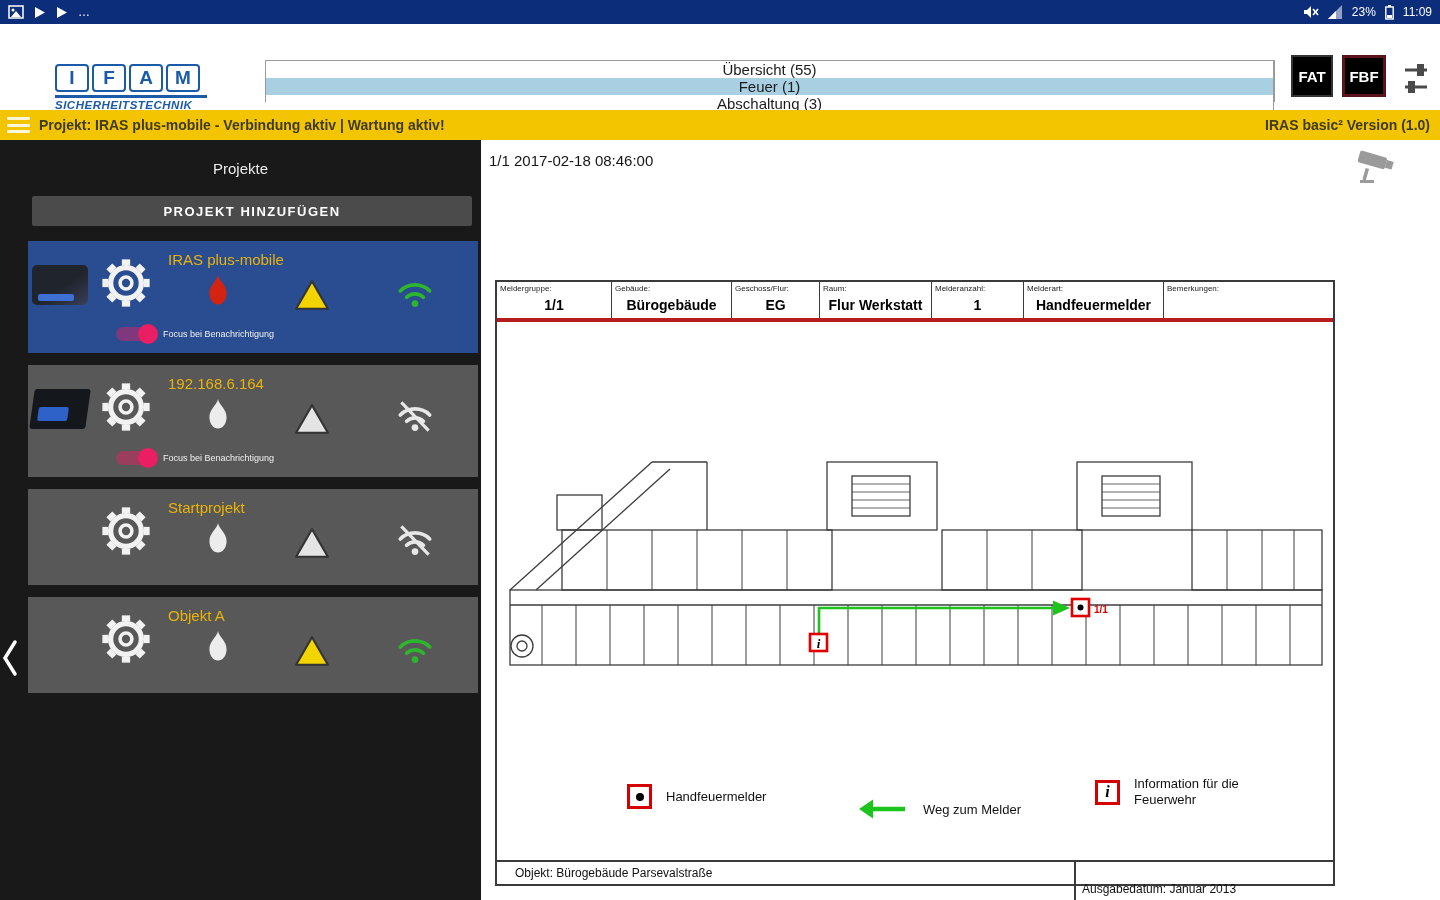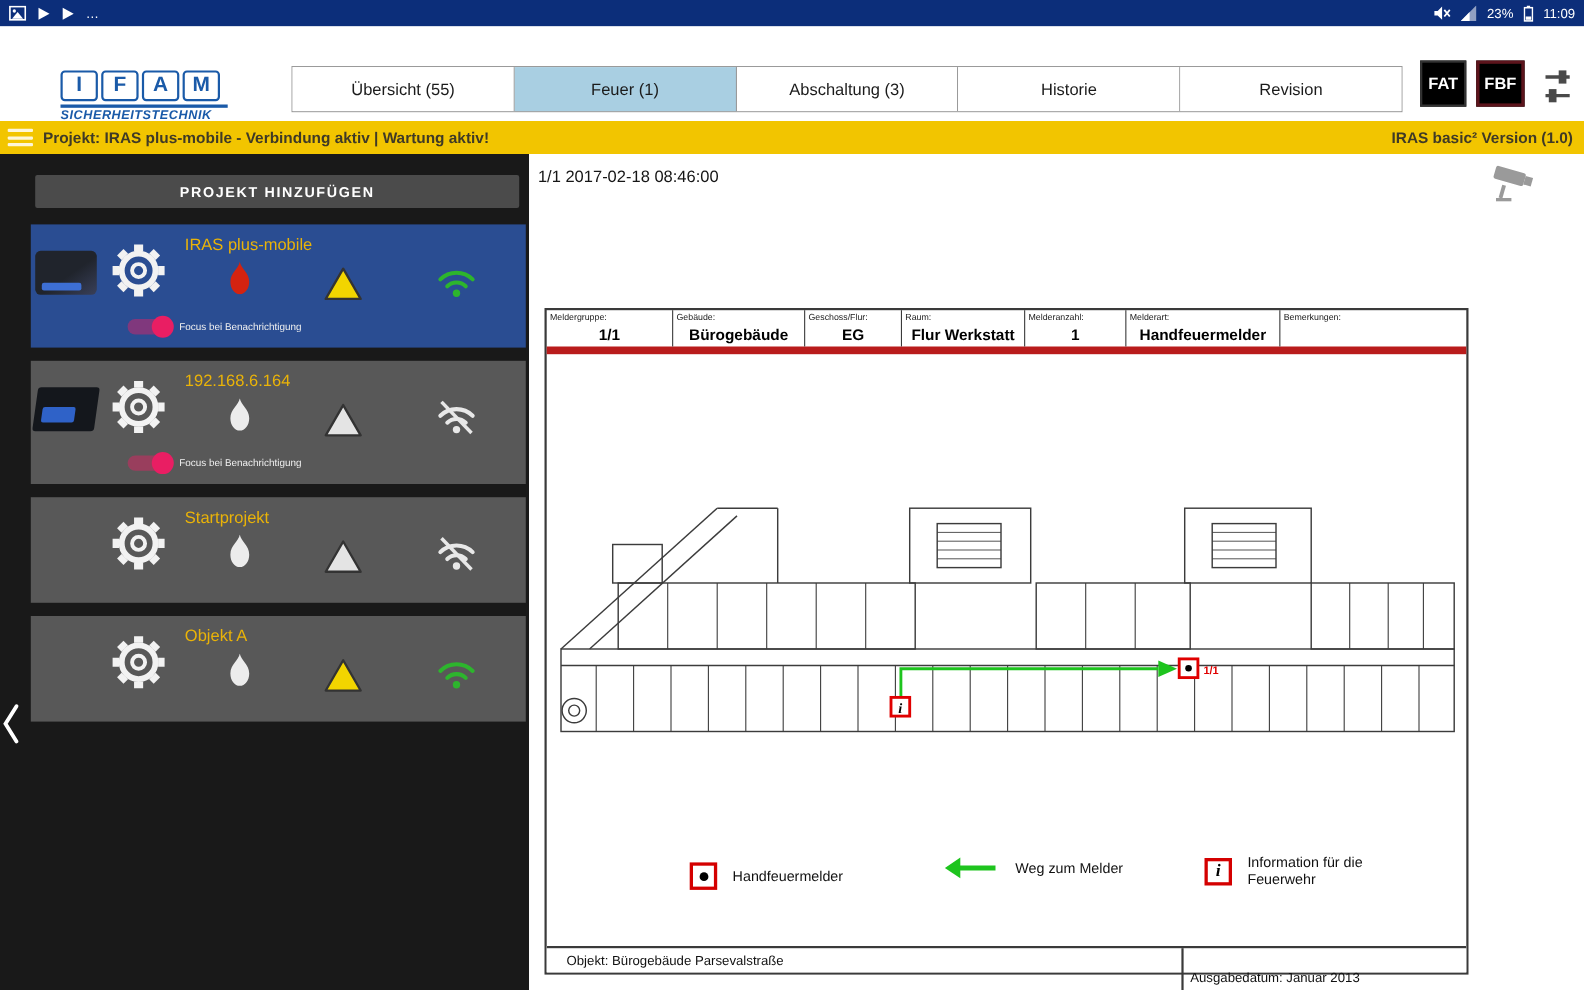--- a/index.html
+++ b/index.html
@@ -23,7 +23,7 @@
   .logo-bar { height:3px; background:#1a5aa8; margin-top:3px; }
   .logo-sub { color:#1a5aa8; font-style:italic; font-weight:bold; font-size:11.5px; letter-spacing:.5px; margin-top:1px; }
 
-  .tabs { position:absolute; left:265px; top:36px; width:1010px; height:42px; display:flex; border:1px solid #9a9a9a; background:#fff; }
+  .tabs { position:absolute; left:265px; top:36px; width:1010px; height:42px; display:flex; border:1px solid #9a9a9a; background:#fff;flex-direction:column; }
   .tab { flex:1; display:flex; align-items:center; justify-content:center; font-size:15px; color:#1b1b1b;
          border-right:1px solid #9a9a9a; background:#fff; cursor:pointer; }
   .tab:last-child { border-right:none; }

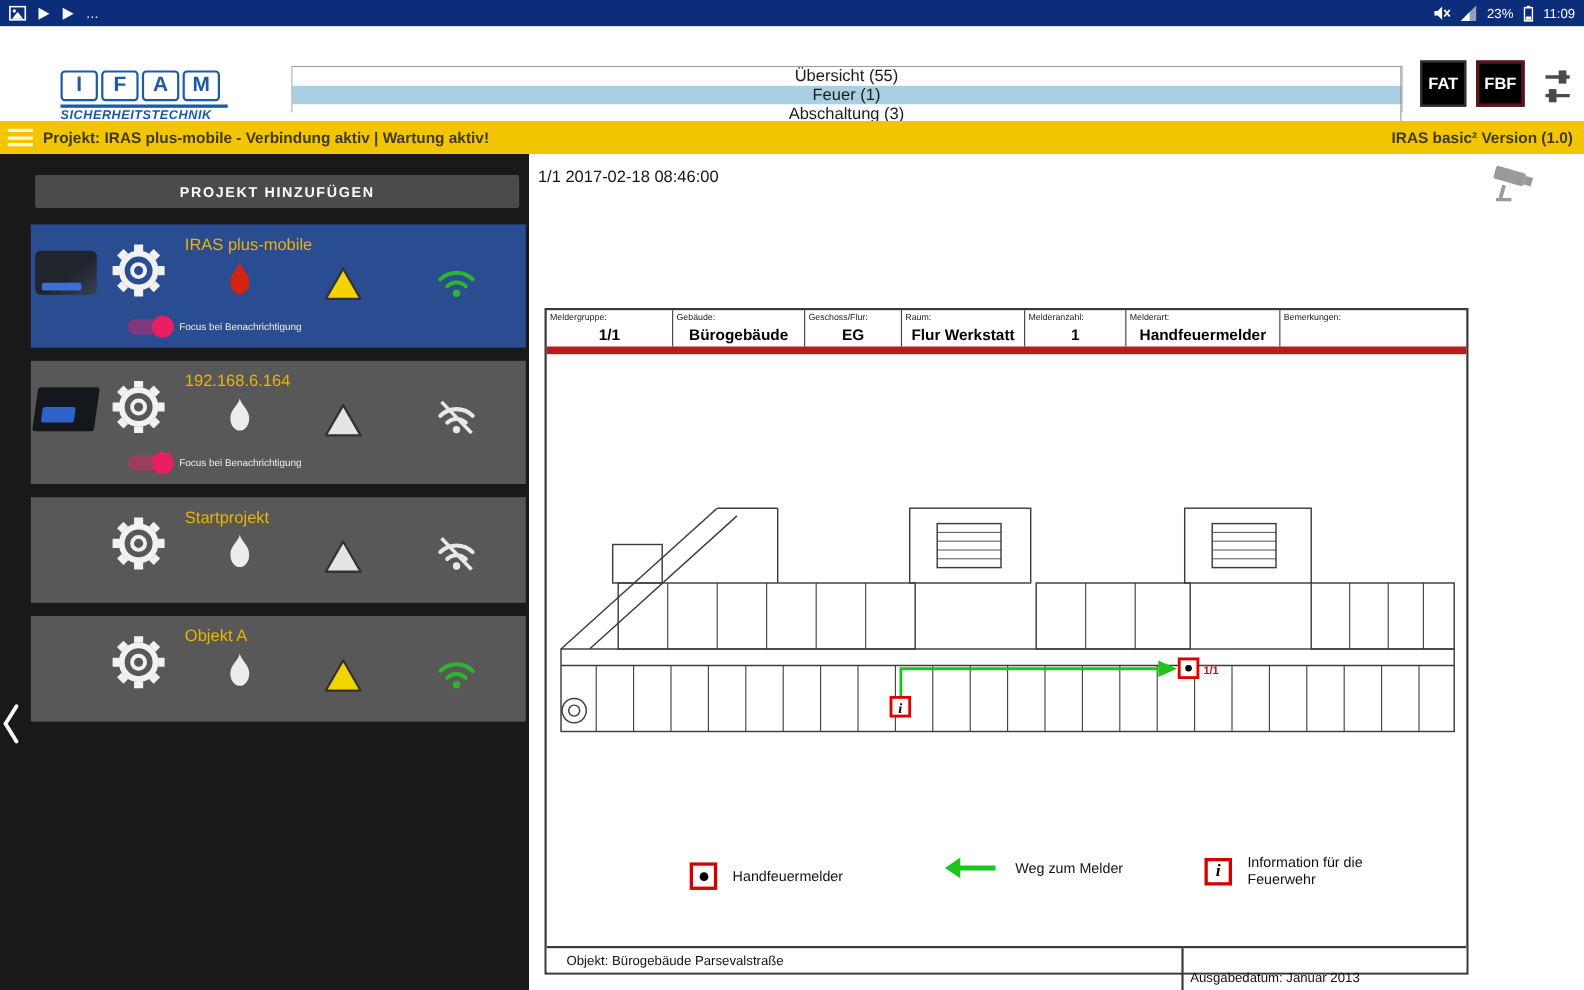--- a/index.html
+++ b/index.html
@@ -221,6 +221,7 @@
   </div>
 
   <div class="sidebar">
+    <div class="sidebar-title">Projekte</div>
     <button class="add-btn">PROJEKT HINZUFÜGEN</button>
 
     <div class="projects">

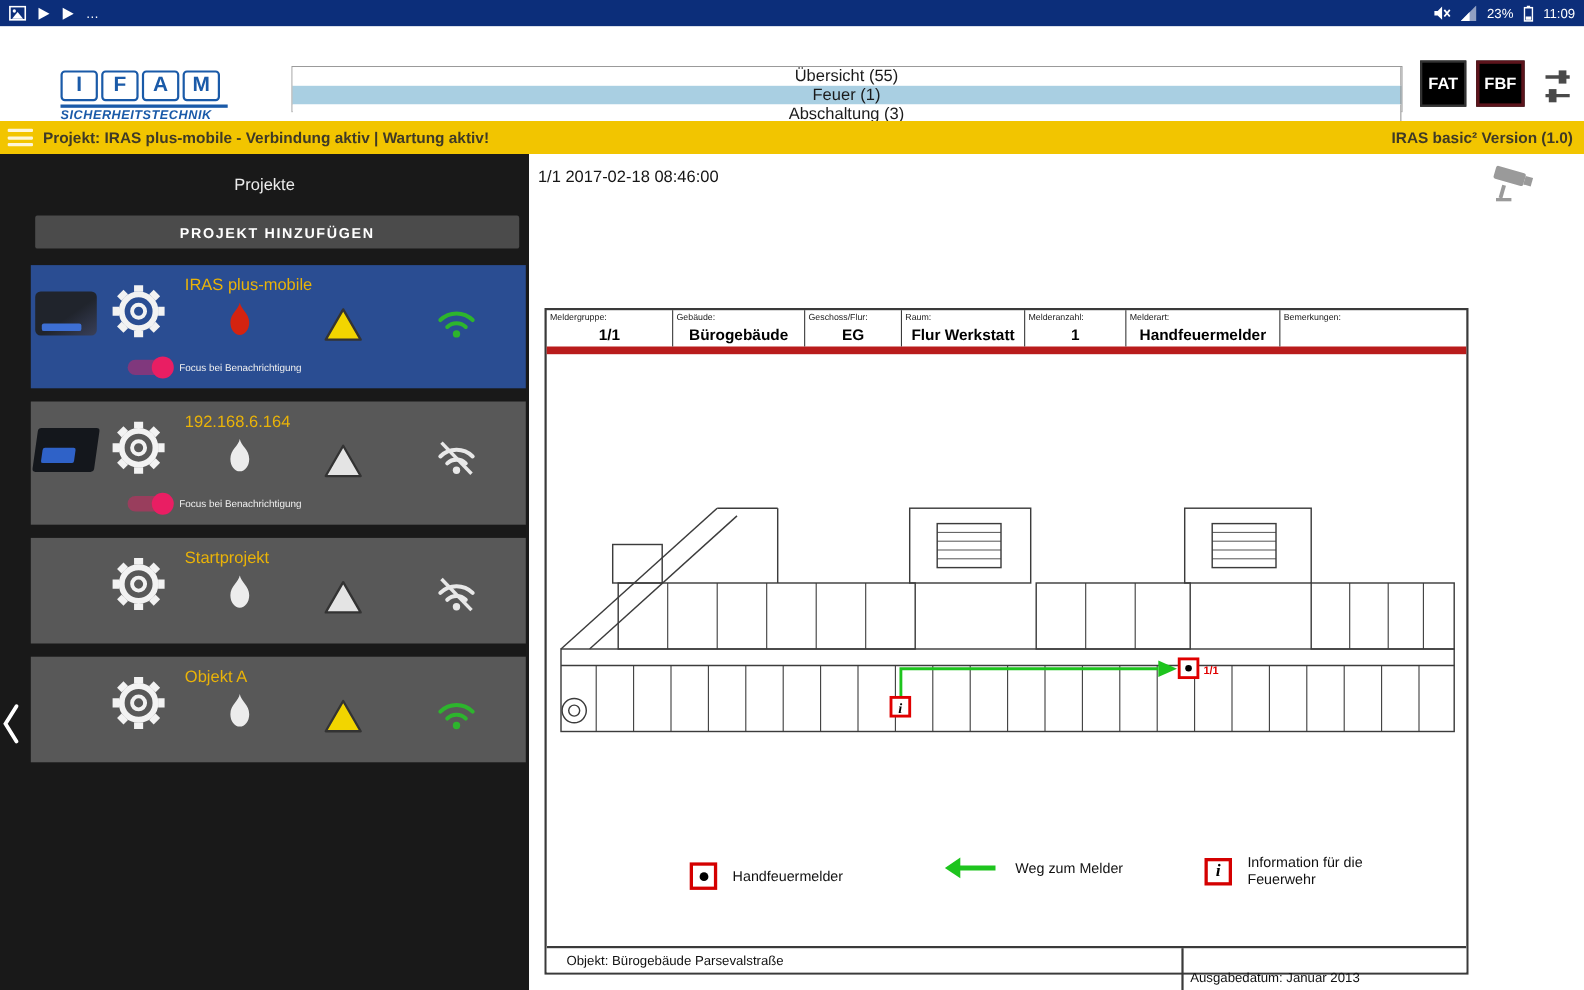--- a/index.html
+++ b/index.html
@@ -77,7 +77,7 @@
   .cam-icon { position:absolute; right:42px; top:8px; cursor:pointer; }
 
   .card { position:absolute; left:14px; top:140px; width:840px; height:606px; border:2px solid #3a3a3a; background:#fff; }
-  .card-head { display:flex; height:40px; border-bottom:7px solid #b91c1c; }
+  .card-head { display:flex; height:40px; border-bottom:4px solid #b91c1c; }
   .cell { position:relative; border-right:1.5px solid #3a3a3a; text-align:center; padding-top:14px; }
   .cell:last-child { border-right:none; }
   .cell .lbl { position:absolute; top:2px; left:3px; font-size:8px; color:#222; white-space:nowrap; }

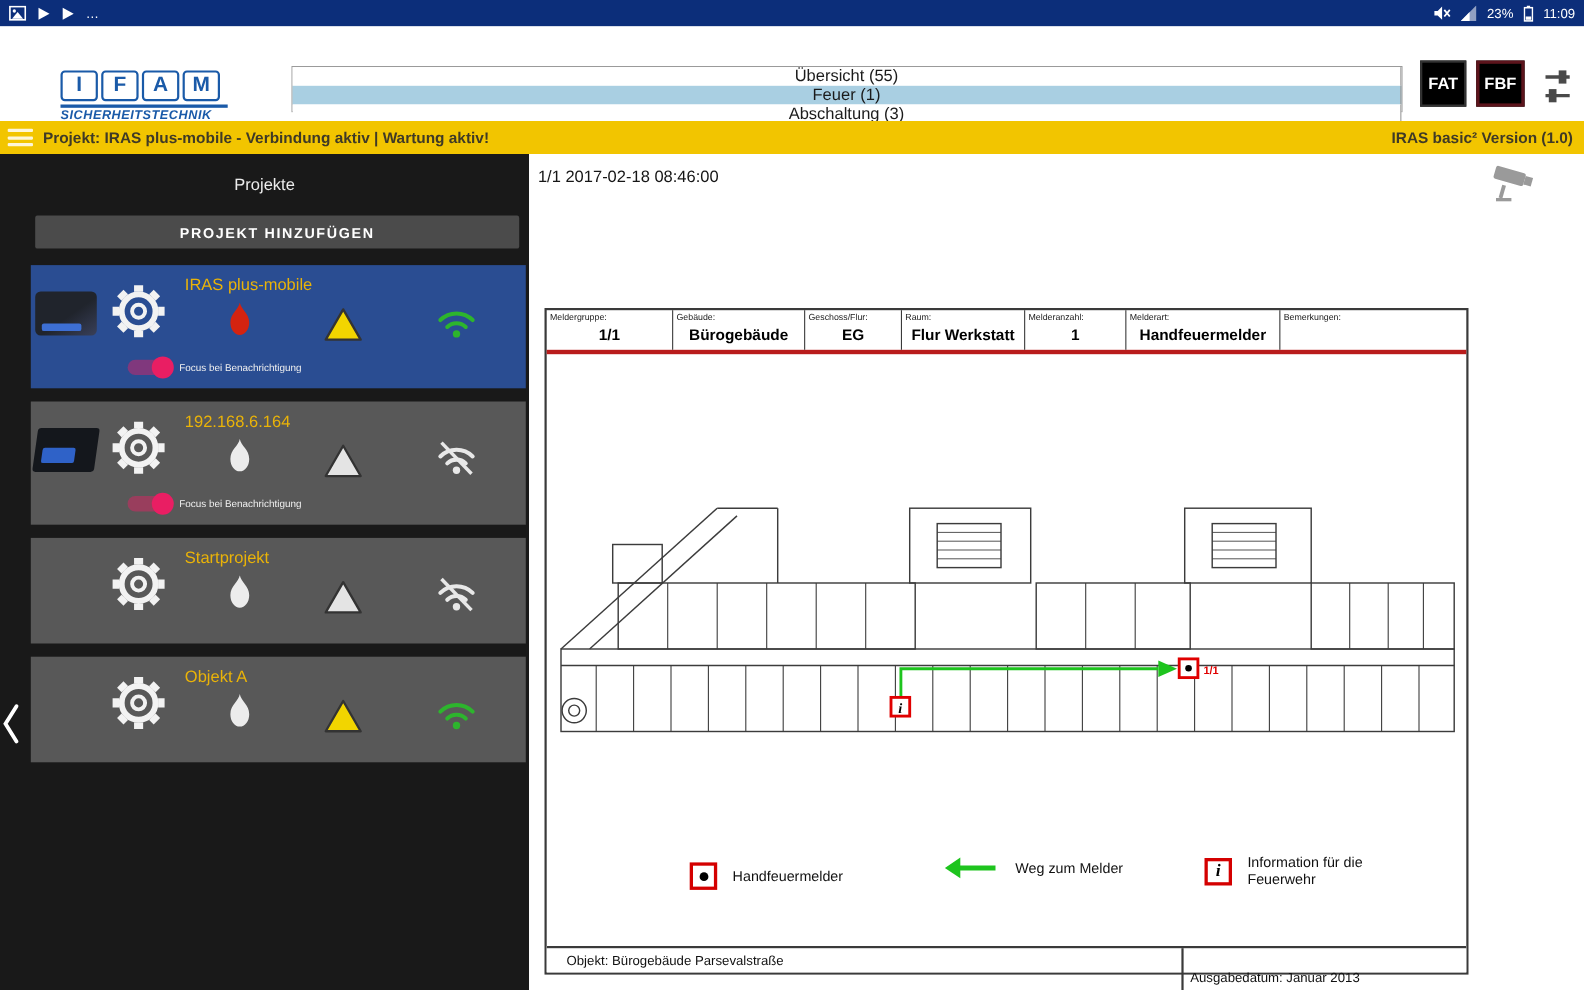--- a/index.html
+++ b/index.html
@@ -88,7 +88,7 @@
   .legend { position:absolute; left:0; top:492px; right:0; height:56px; }
   .leg { position:absolute; display:flex; align-items:center; gap:14px; font-size:13px; color:#111; }
   .leg-1 { left:130px; top:10px; }
-  .leg-2 { left:362px; top:4px;gap:16px; }
+  .leg-2 { left:362px; top:24px;gap:16px; }
   .leg-3 { left:598px; top:2px; }
   .leg-3 .leg-label { width:130px; line-height:1.25; }
   .sym-box { width:25px; height:25px; border:3px solid #d40000; background:#fff; display:flex; align-items:center; justify-content:center; flex:0 0 auto; }

